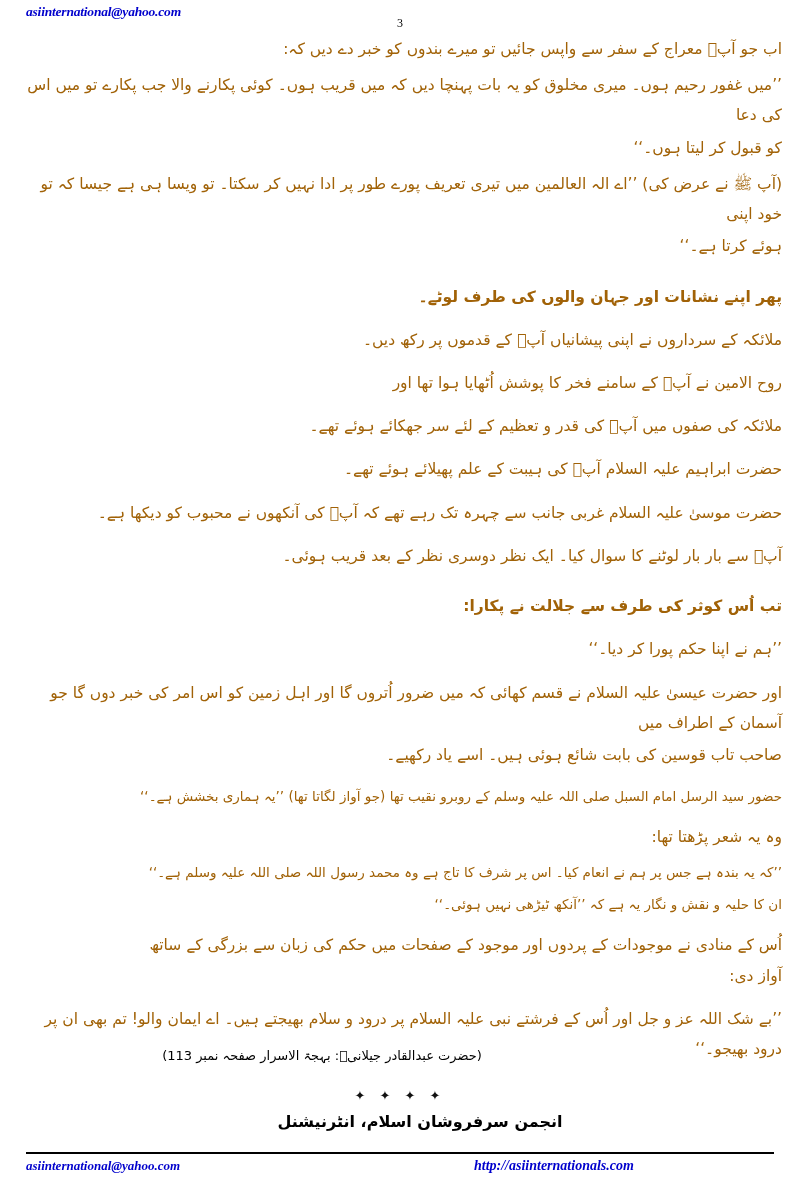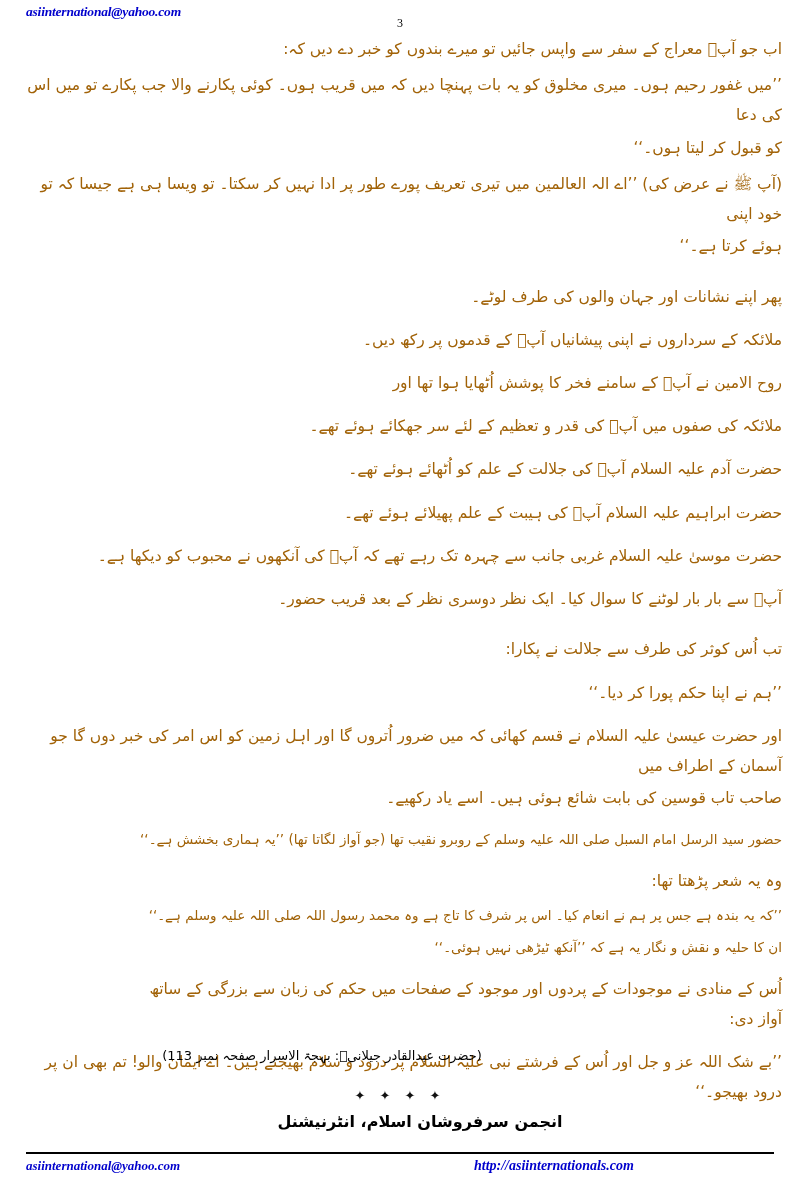--- a/index.html
+++ b/index.html
@@ -77,7 +77,7 @@
 
   .gap-s  { margin-top: 6px; }
   .gap-m  { margin-top: 13px; }
-  .gap-l  { margin-top: 20px; }
+  .gap-l  { margin-top: 20px; font-weight: bold; }
   .ind-1   { padding-left: 110px; }
   .ind-2   { padding-left: 160px; }
   .ind-3   { padding-left: 235px; }

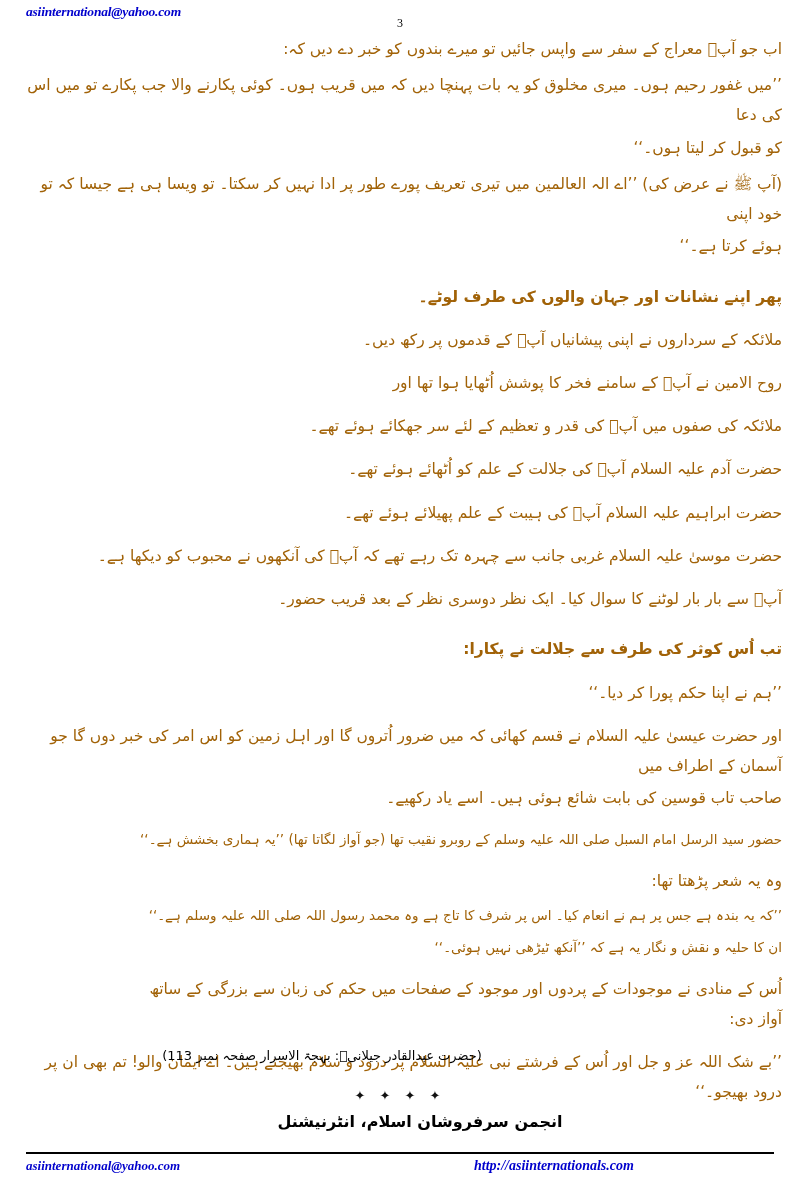--- a/index.html
+++ b/index.html
@@ -196,7 +196,6 @@
 
     <div class="urdu-line sz-main blk gap-m ind-1">ملائکہ کی صفوں میں آپؐ کی قدر و تعظیم کے لئے سر جھکائے ہوئے تھے۔</div>
 
-    <div class="urdu-line sz-main blk gap-m ind-1">حضرت آدم علیہ السلام آپؐ کی جلالت کے علم کو اُٹھائے ہوئے تھے۔</div>
 
     <div class="urdu-line sz-main blk gap-m ind-1">حضرت ابراہیم علیہ السلام آپؐ کی ہیبت کے علم پھیلائے ہوئے تھے۔</div>
 

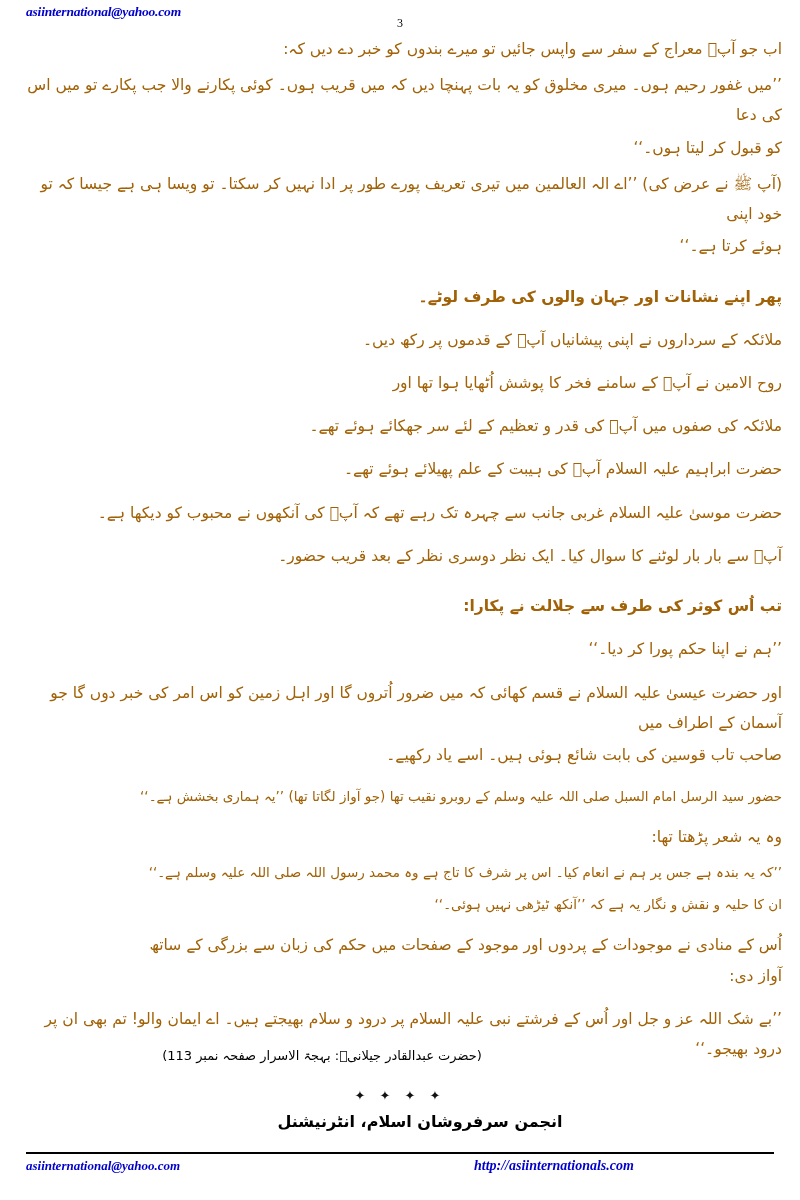--- a/index.html
+++ b/index.html
@@ -201,7 +201,7 @@
 
     <div class="urdu-line sz-main blk gap-m ind-full">حضرت موسیٰ علیہ السلام غربی جانب سے چہرہ تک رہے تھے کہ آپؐ کی آنکھوں نے محبوب کو دیکھا ہے۔</div>
 
-    <div class="urdu-line sz-main blk gap-m ind-2">آپؐ سے بار بار لوٹنے کا سوال کیا۔ ایک نظر دوسری نظر کے بعد قریب حضور۔</div>
+    <div class="urdu-line sz-main blk gap-m ind-2">آپؐ سے بار بار لوٹنے کا سوال کیا۔ ایک نظر دوسری نظر کے بعد قریب ہوئی۔</div>
 
     <div class="urdu-line sz-main blk gap-l ind-2">تب اُس کوثر کی طرف سے جلالت نے پکارا:</div>
 

